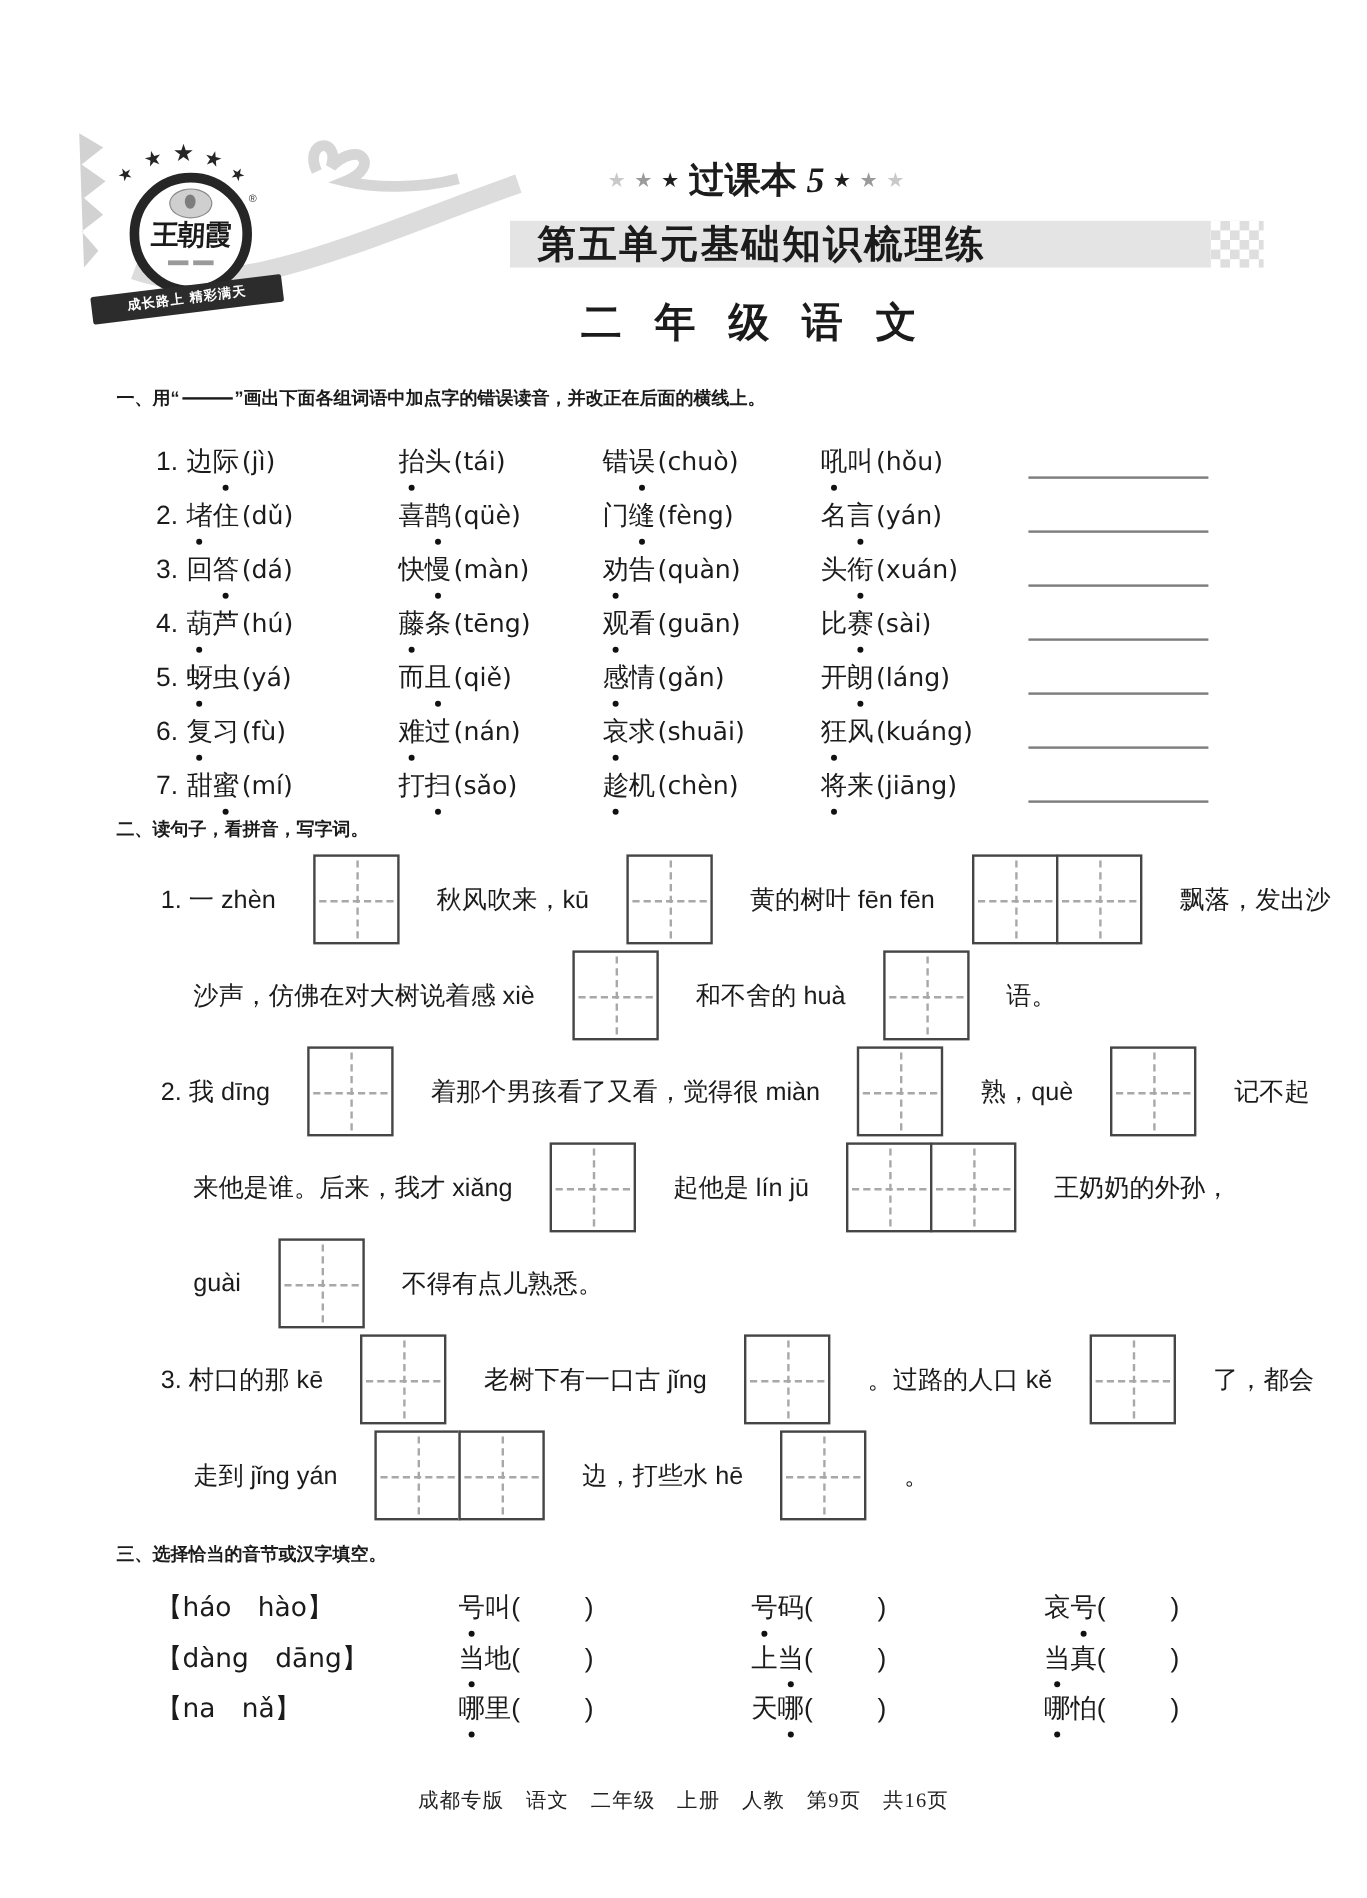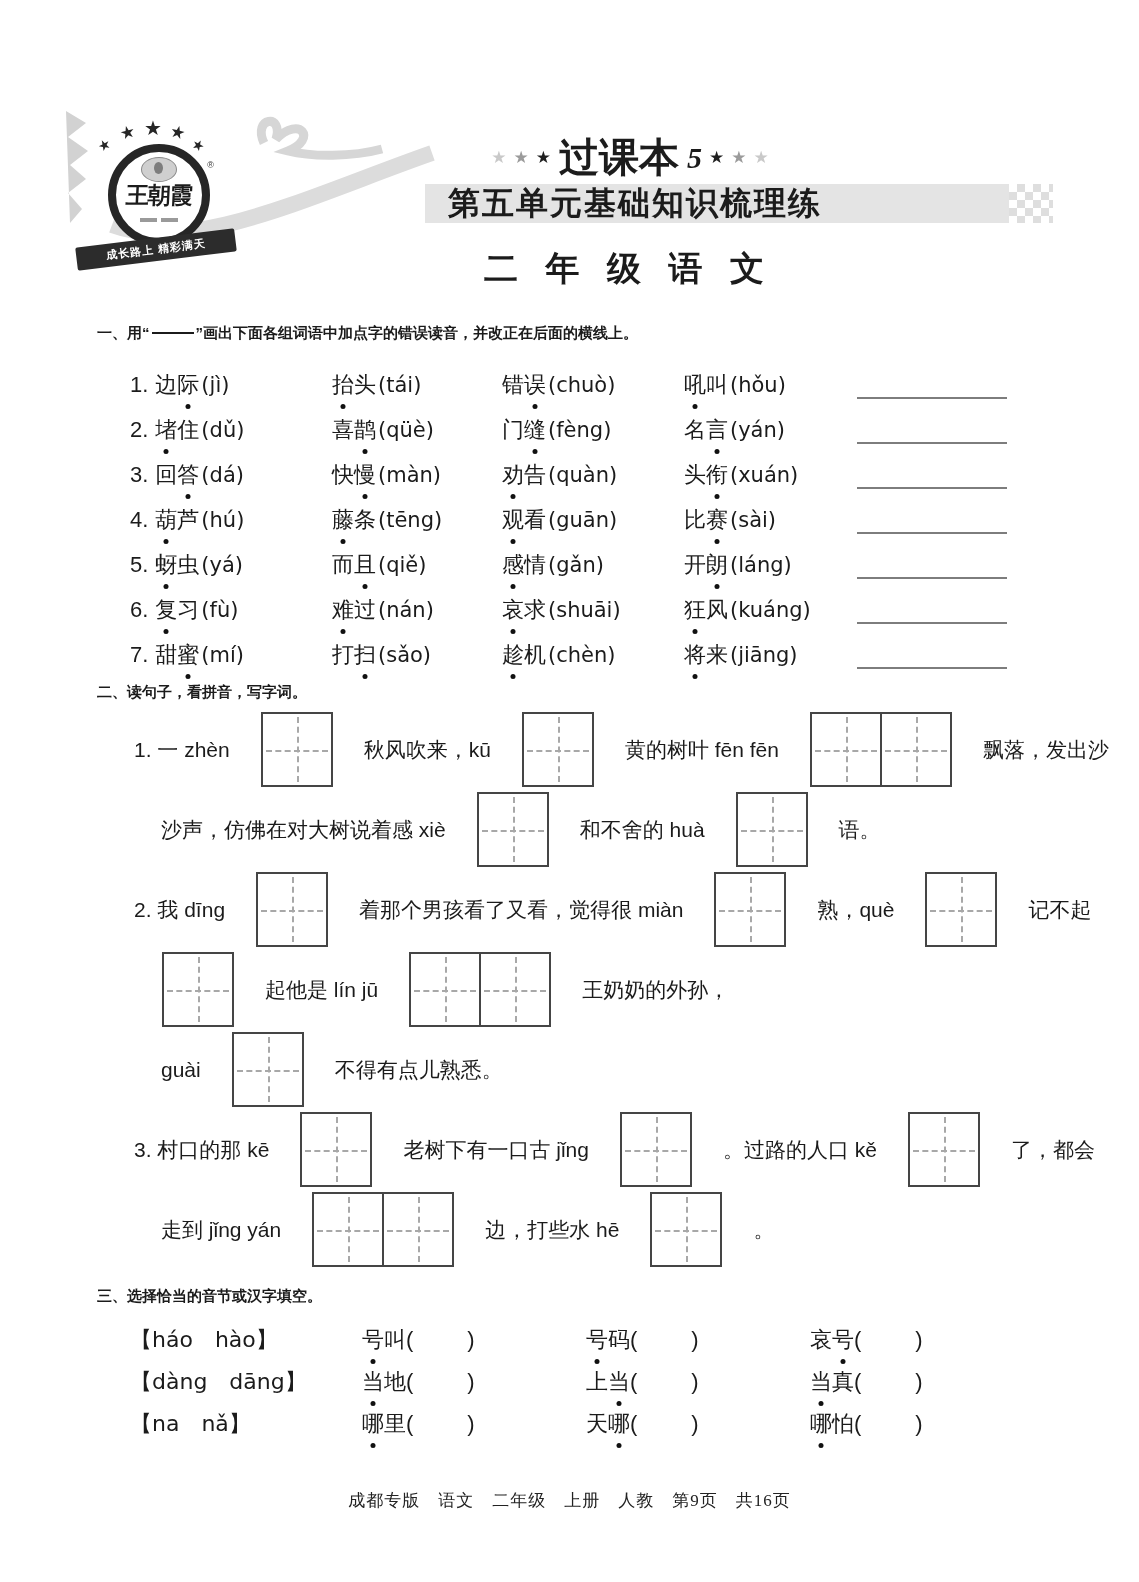--- a/index.html
+++ b/index.html
@@ -29,7 +29,7 @@
   .starline{position:absolute;left:430px;top:130px;width:400px;display:flex;align-items:center;
             justify-content:center;gap:7px;}
   .starline .star{font-size:17px;line-height:1;}
-  .starline .t-cn{font-family:"Liberation Serif",serif;font-weight:bold;font-size:40px;color:#1c1c1c;margin:0 1px;}
+  .starline .t-cn{font-family:"Liberation Serif",serif;font-weight:bold;font-size:30px;color:#1c1c1c;margin:0 1px;}
   .starline .t-num{font-family:"Liberation Serif",serif;font-weight:bold;font-style:italic;font-size:30px;}
   .graybar{position:absolute;left:425px;top:184px;width:584px;height:39px;background:#e4e4e4;}
   .graybar .bt{font-size:32px;font-weight:bold;line-height:39px;padding-left:23px;letter-spacing:2px;white-space:nowrap;}

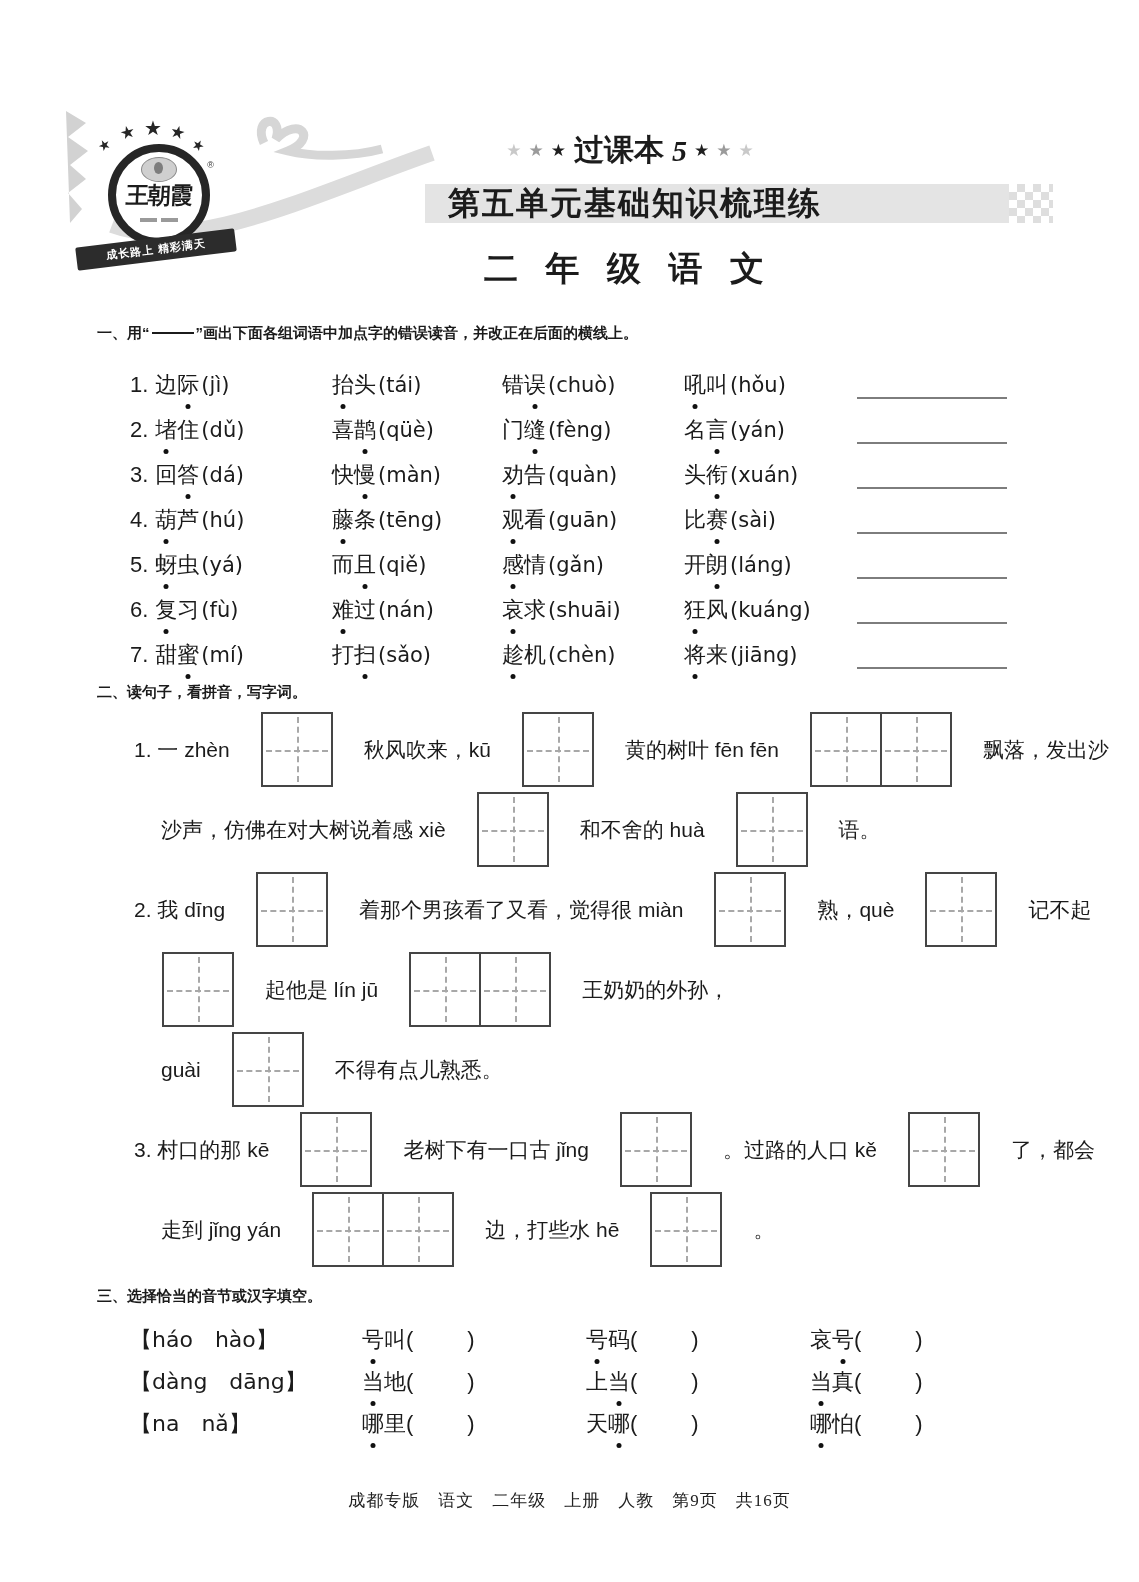--- a/index.html
+++ b/index.html
@@ -252,6 +252,7 @@
           <span class="txt">记不起</span>
         </div>
         <div class="s2-line indent">
+          <span class="txt">来他是谁。后来，我才 xiǎng</span>
           <span class="boxgroup">
             <span class="cell">
               <i class="vl"></i>

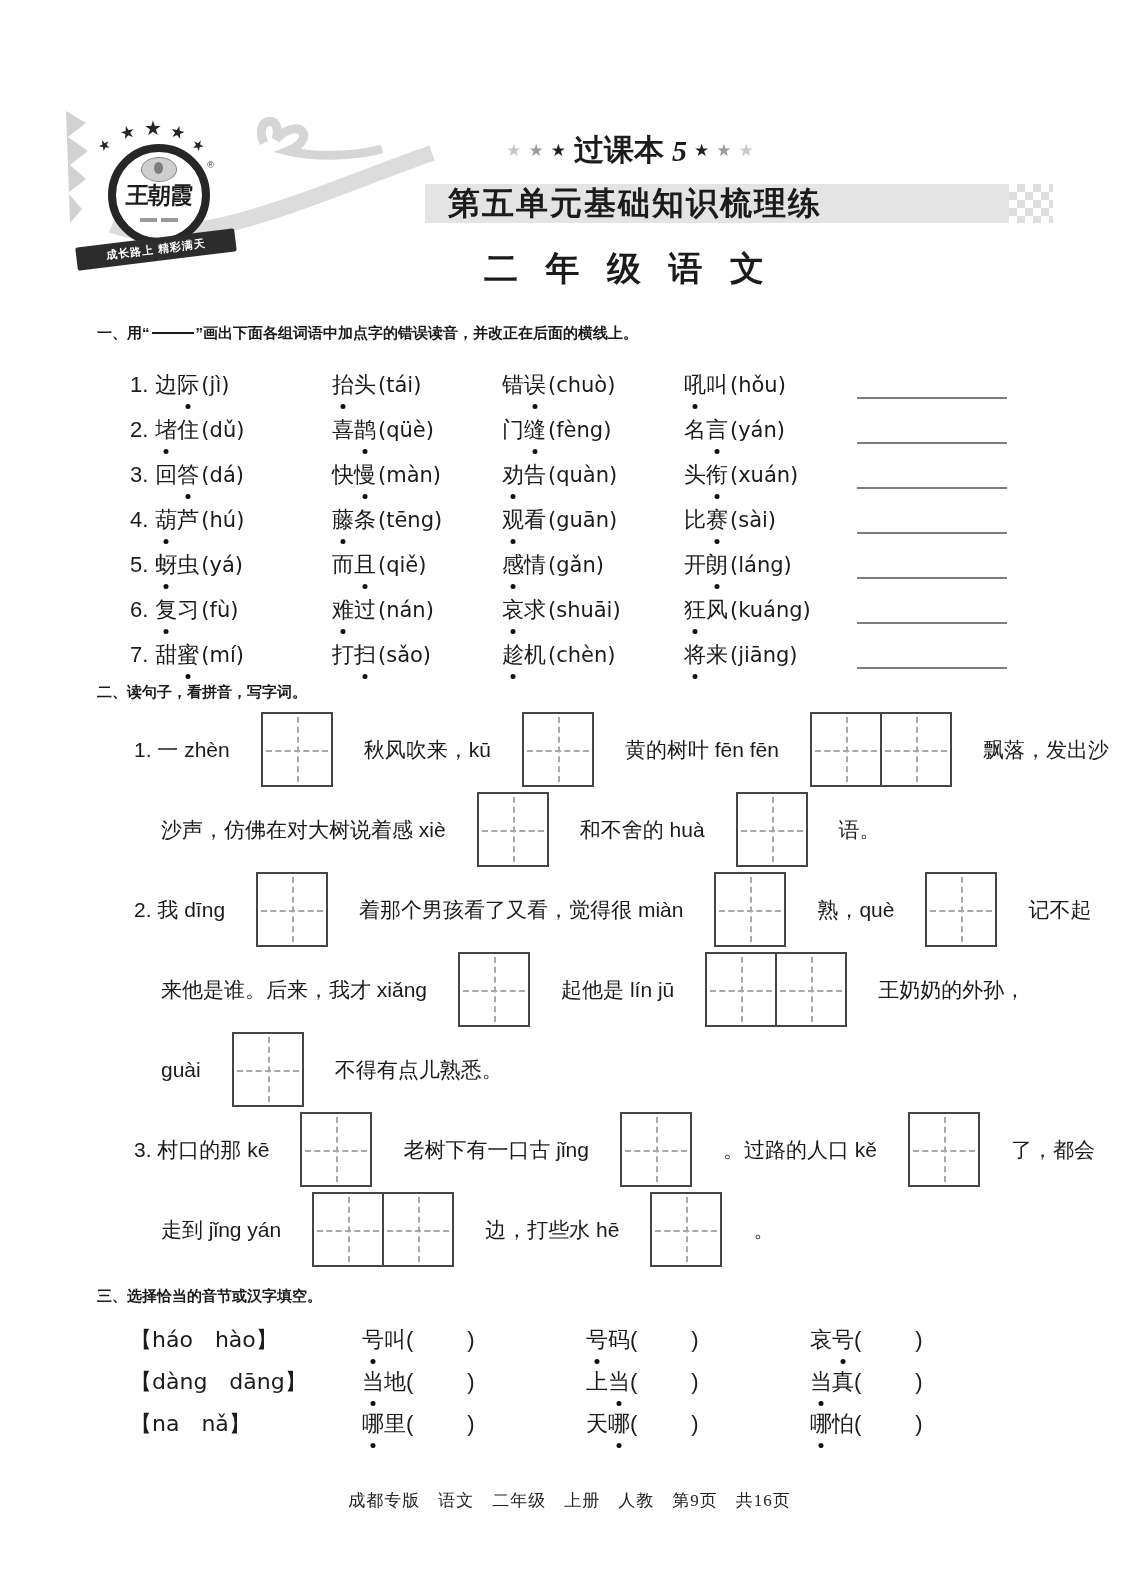--- a/index.html
+++ b/index.html
@@ -69,7 +69,7 @@
 
   .s3-head{margin-top:14px;}
   .s3-rows{margin:8px 0 0 33px;}
-  .s3-row{display:grid;grid-template-columns:232px 224px 224px auto;height:42px;align-items:center;font-size:22px;}
+  .s3-row{display:grid;grid-template-columns:232px 224px 224px auto;height:42px;align-items:center;font-size:22px;gap:20px;}
   .opts{font-family:"DejaVu Sans",sans-serif;font-size:22px;}
   .parens{font-size:22px;}
   .gap{display:inline-block;width:54px;}

